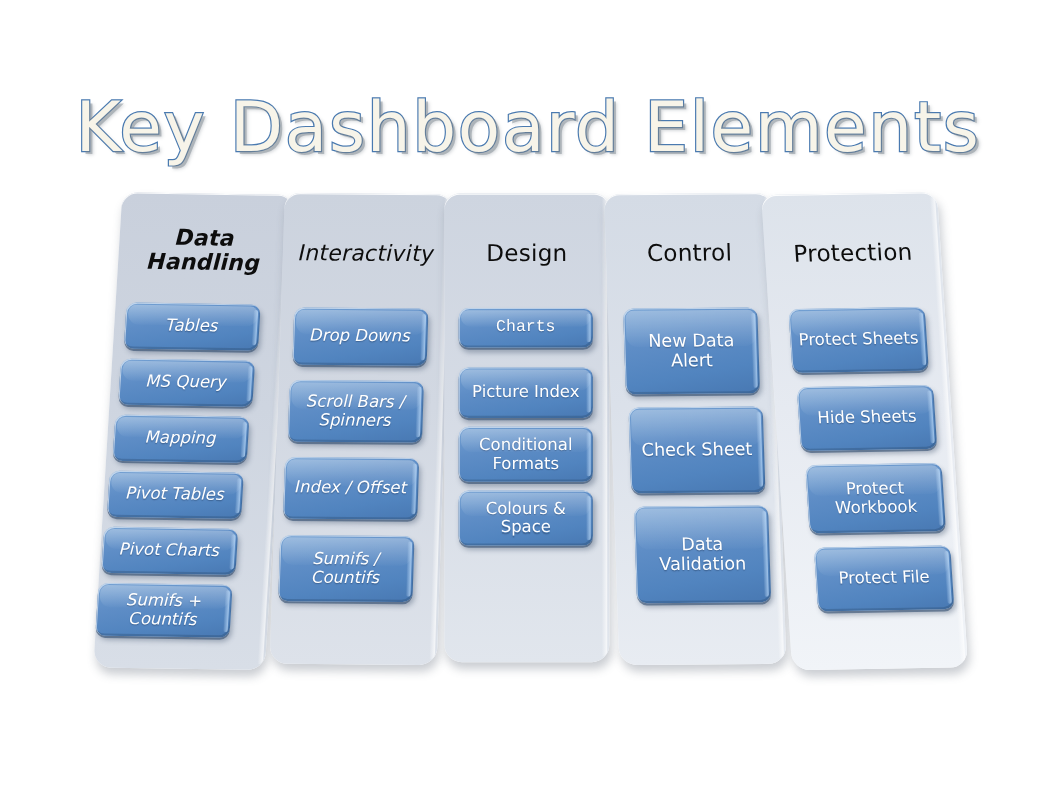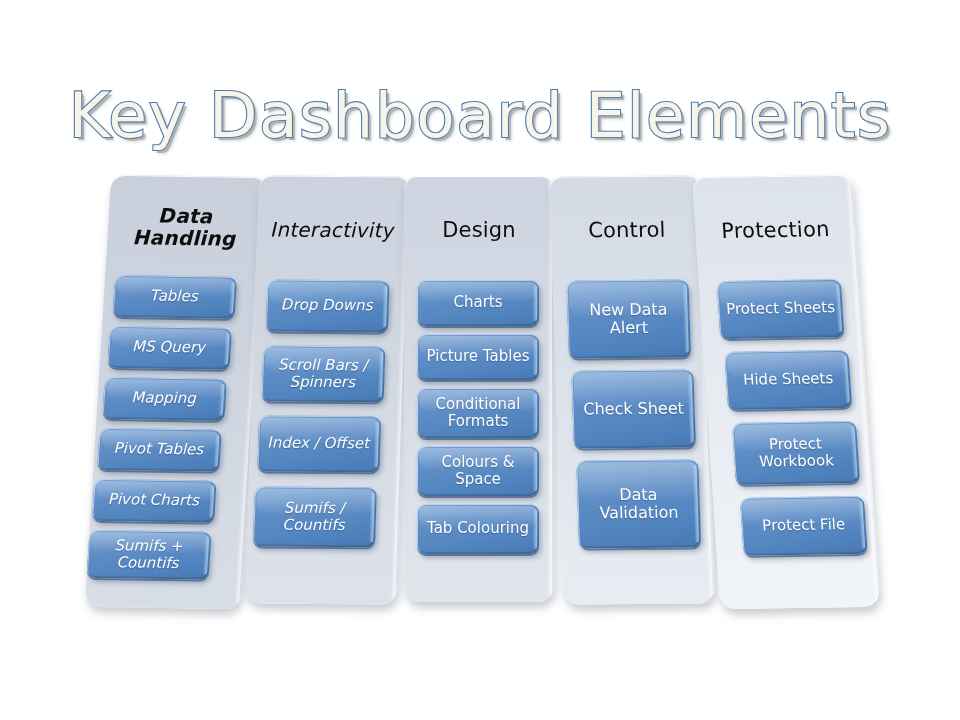--- a/index.html
+++ b/index.html
@@ -217,7 +217,7 @@
 
   <div class="column" id="col-2">
     <div class="col-header">Design</div>
-    <div class="btn" style="left:13px; top:104px; width:122px; height:46px;">
+    <div class="btn" style="left:13px; top:104px; width:122px; height:36px;font-family:Liberation Mono, monospace;">
       <span class="lbl">Charts</span>
     </div>
     <div class="btn" style="left:13px; top:158px; width:122px; height:46px;">

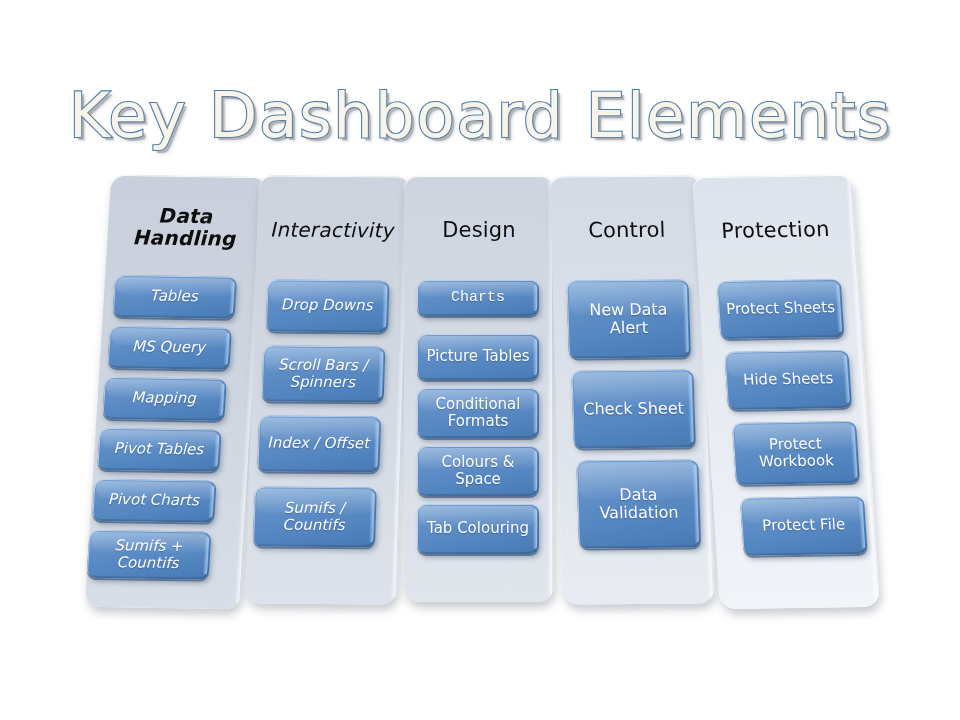--- a/index.html
+++ b/index.html
@@ -221,7 +221,7 @@
       <span class="lbl">Charts</span>
     </div>
     <div class="btn" style="left:13px; top:158px; width:122px; height:46px;">
-      <span class="lbl">Picture Tables</span>
+      <span class="lbl">Picture Index</span>
     </div>
     <div class="btn" style="left:13px; top:212px; width:122px; height:50px;">
       <span class="lbl">Conditional Formats</span>

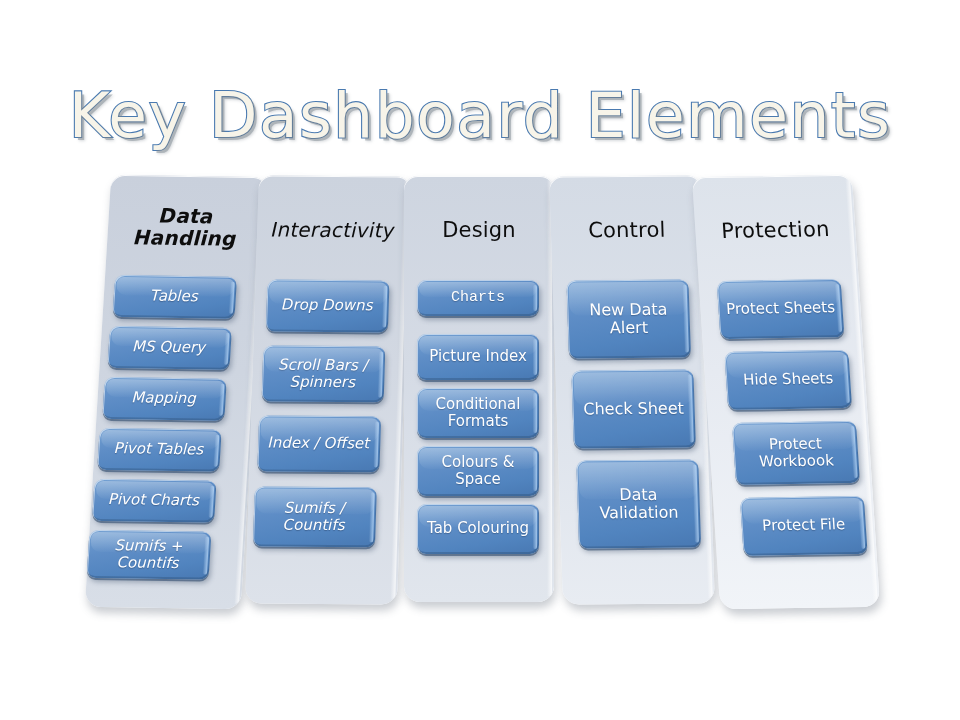--- a/index.html
+++ b/index.html
@@ -229,9 +229,6 @@
     <div class="btn" style="left:13px; top:270px; width:122px; height:50px;">
       <span class="lbl">Colours &amp; Space</span>
     </div>
-    <div class="btn" style="left:13px; top:328px; width:122px; height:50px;">
-      <span class="lbl">Tab Colouring</span>
-    </div>
   </div>
 
   <div class="column" id="col-3">

